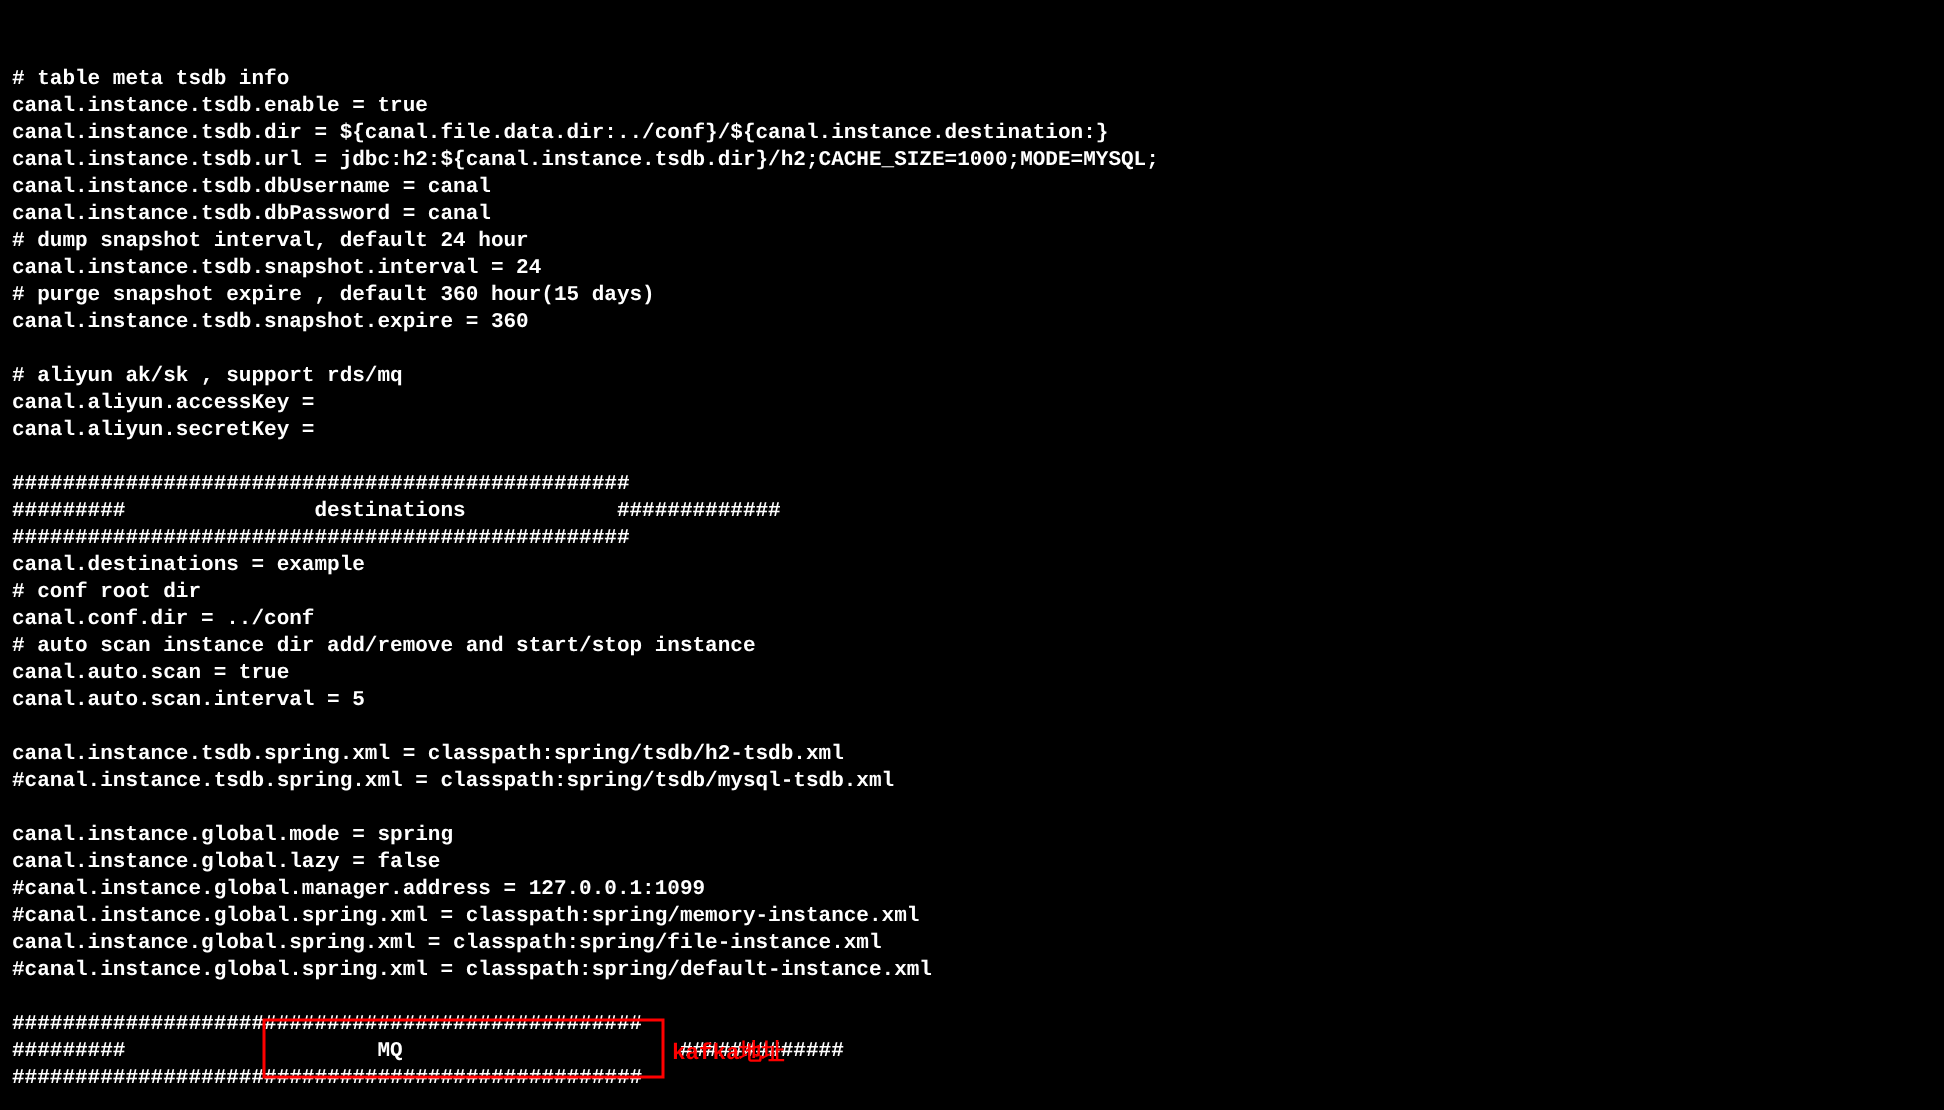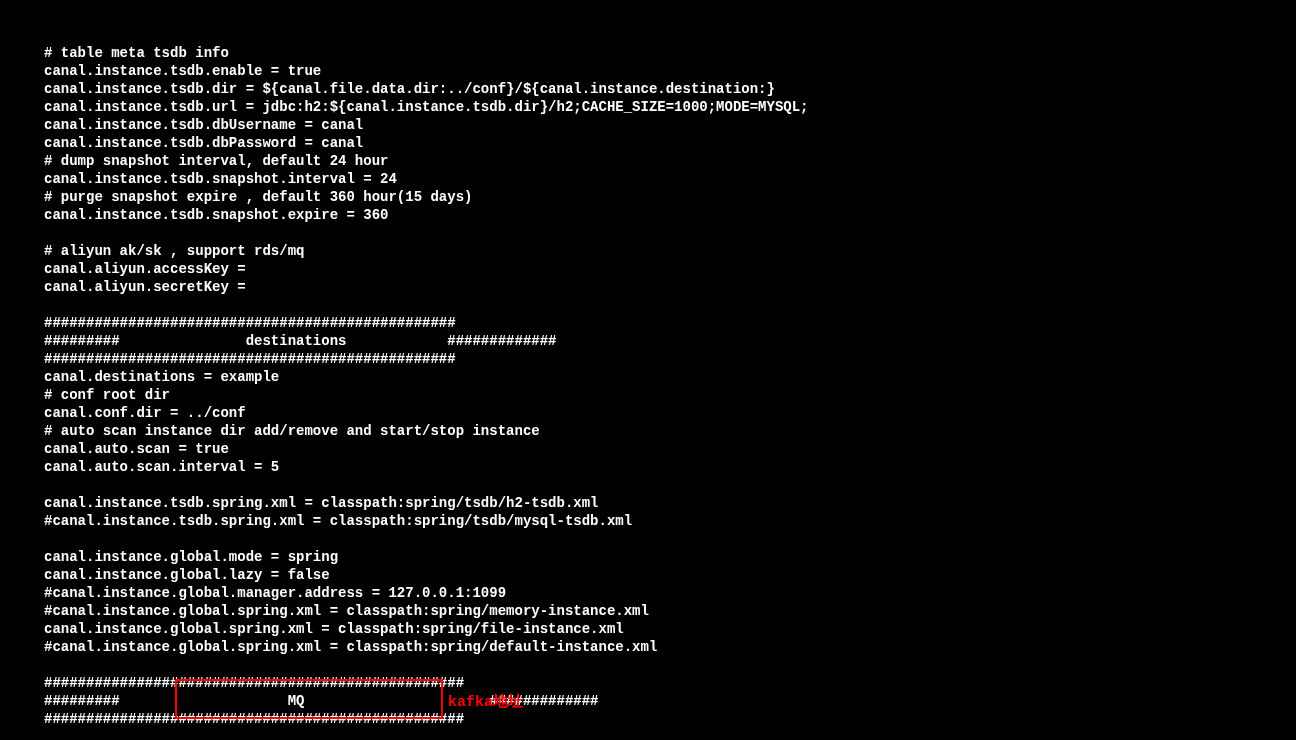--- a/index.html
+++ b/index.html
@@ -26,7 +26,6 @@
     .line {
       white-space: pre;
       height: 18px;
-      margin-left: 36px;
     }
     .annotation-box {
       position: absolute;

